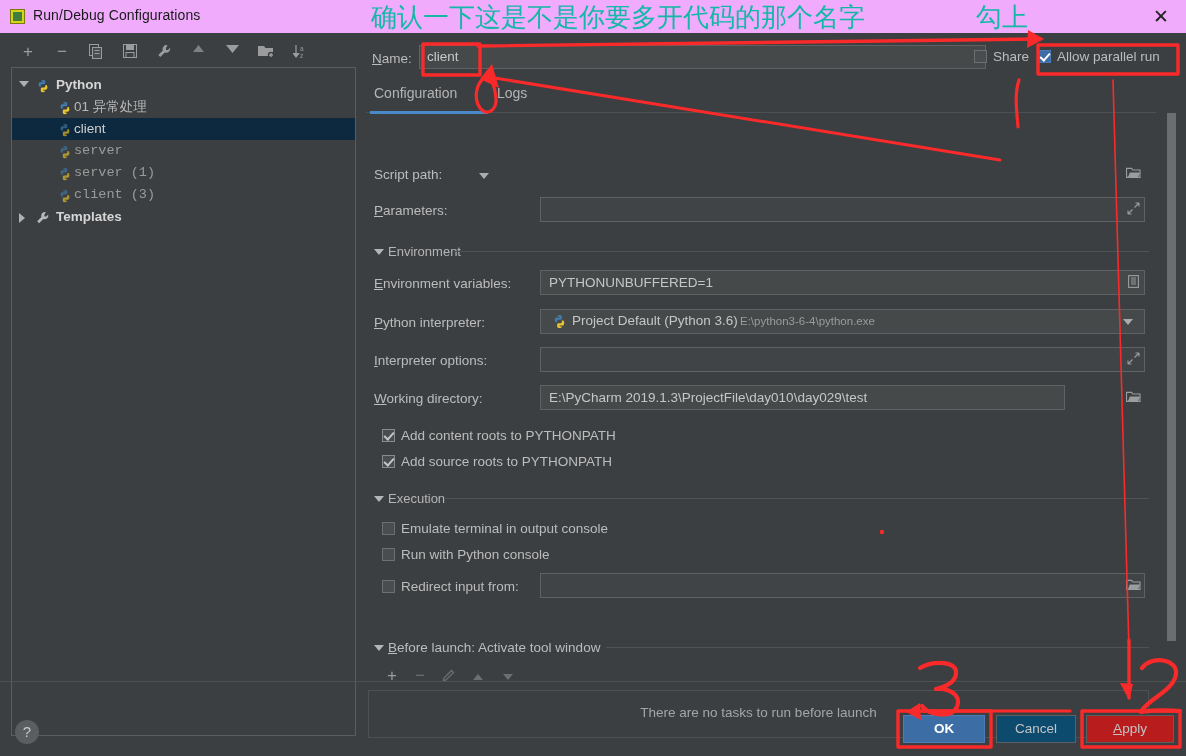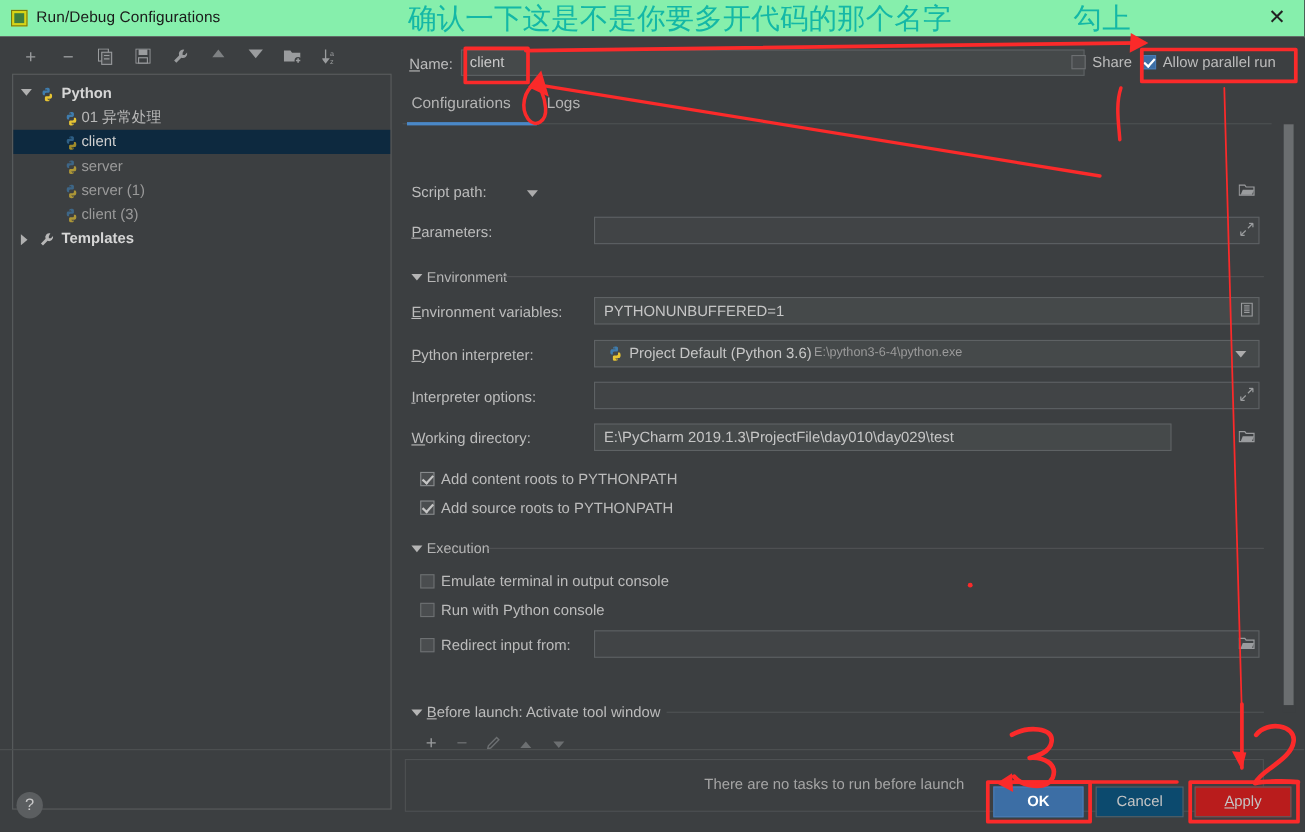--- a/index.html
+++ b/index.html
@@ -18,7 +18,7 @@
   .titlebar {
     position: absolute; left: 0; top: 0;
     width: 1186px; height: 33px;
-    background: #86efac;
+    background: #f0abfc;
     border-bottom: 1px solid #cfcfcf;
   }
   .title-icon {

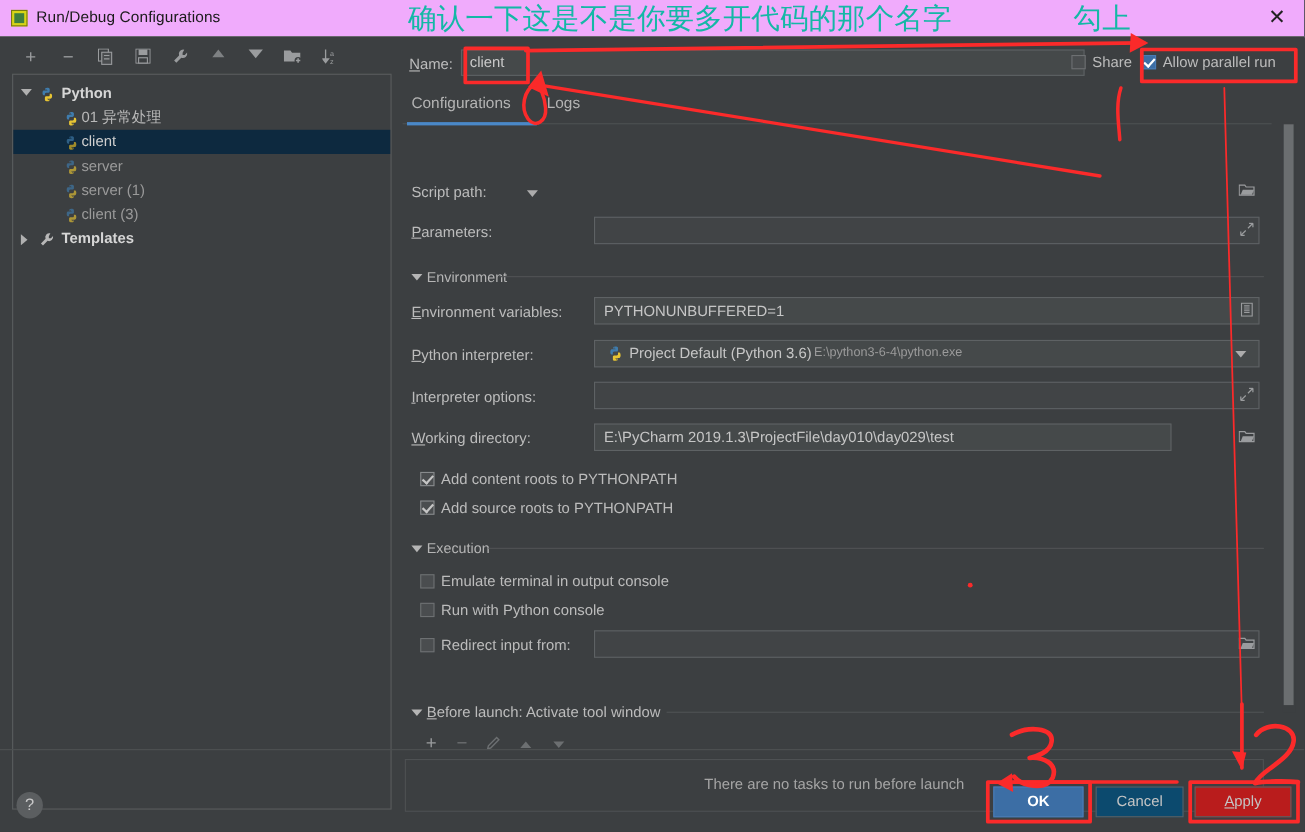--- a/index.html
+++ b/index.html
@@ -543,7 +543,7 @@
       </div>
 
       <div class="tabs">
-        <div class="tab" id="tab-configuration">Configurations</div>
+        <div class="tab" id="tab-configuration">Configuration</div>
         <div class="tab" id="tab-logs">Logs</div>
         <div class="tab-divider"></div>
         <div class="tab-underline"></div>

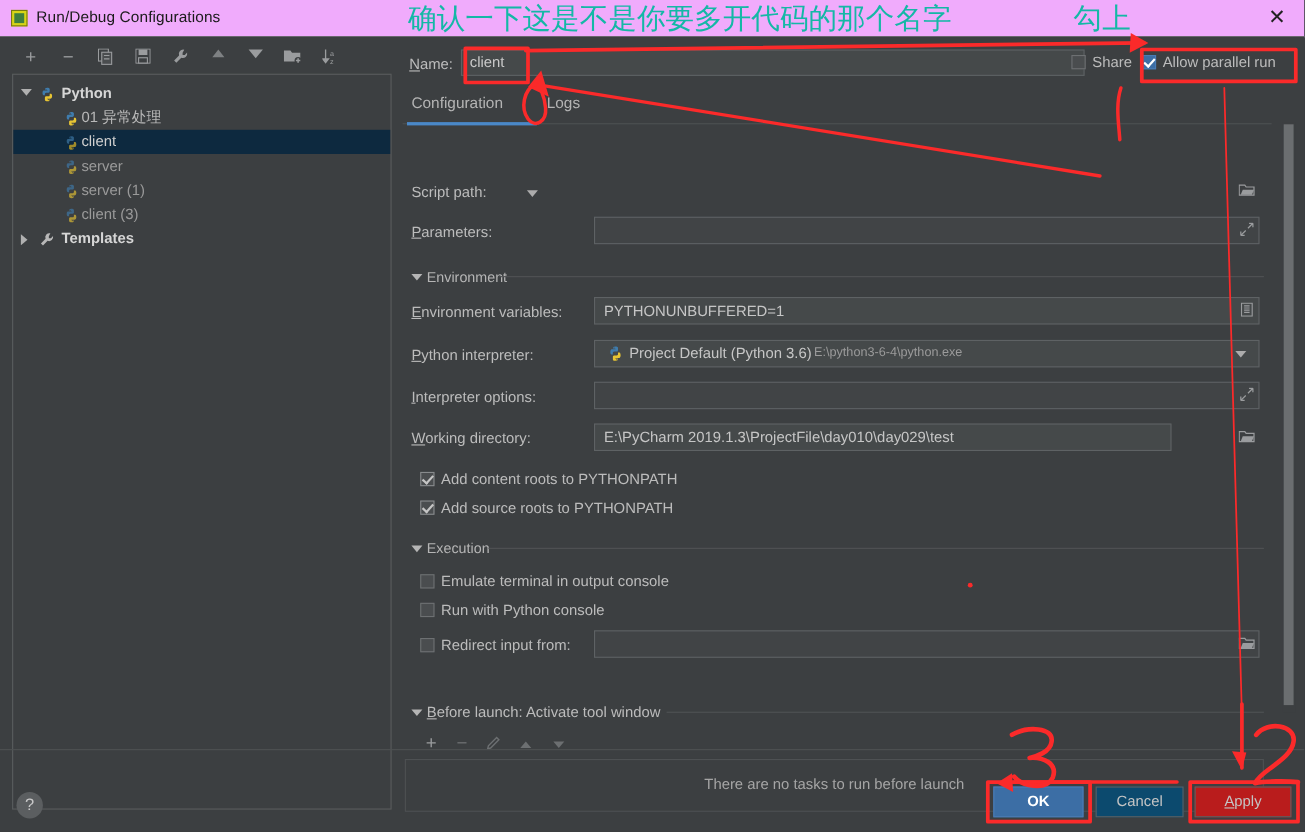--- a/index.html
+++ b/index.html
@@ -119,7 +119,7 @@
   .tree-row .lbl { position: absolute; }
   .tree-row.root .lbl { font-weight: bold; color: #d6d6d6; }
   .tree-row.lvl1 .lbl { color: #b8b8b8; }
-  .tree-row.dim .lbl { color: #9a9a9a; }
+  .tree-row.dim .lbl { color: #9a9a9a; font-family: Liberation Mono, monospace; }
   .tree-row.selected .lbl { color: #cfcfcf; }
 
   .help-btn {

